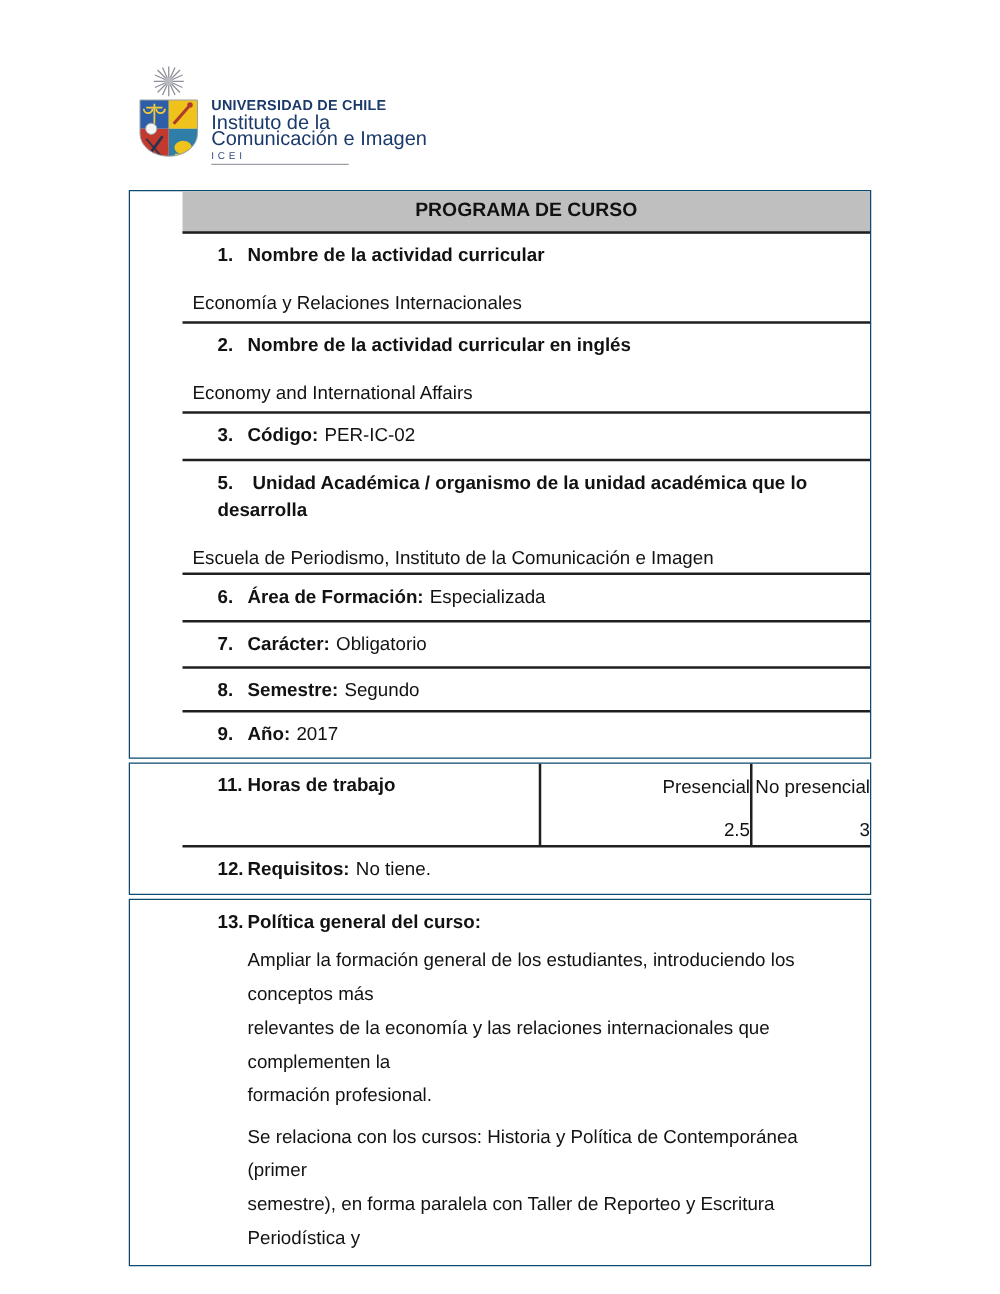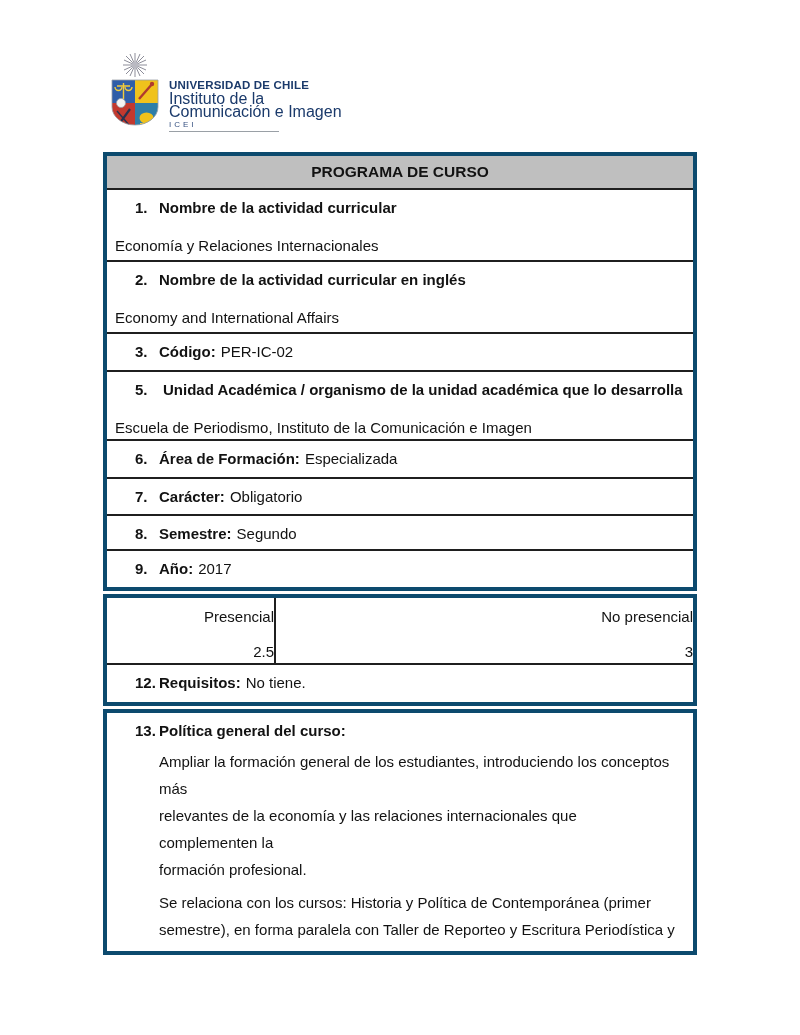--- a/index.html
+++ b/index.html
@@ -17,7 +17,7 @@
   .logo-rule{width:110px;height:1px;background:#9aa0a6;margin-top:1px;}
   
   .doc{position:absolute;left:103px;top:152px;width:594px;}
-  .section{border:4px solid #0c4a6e;background:#fff;box-sizing:border-box;}
+  .section{border:1px solid #0c4a6e;background:#fff;box-sizing:border-box;padding-left:42px;}
   .section + .section{margin-top:3px;}
   .row{box-sizing:border-box;border-bottom:2px solid #1f1f1f;font-size:15px;line-height:22px;}
   .row:last-child{border-bottom:none;}

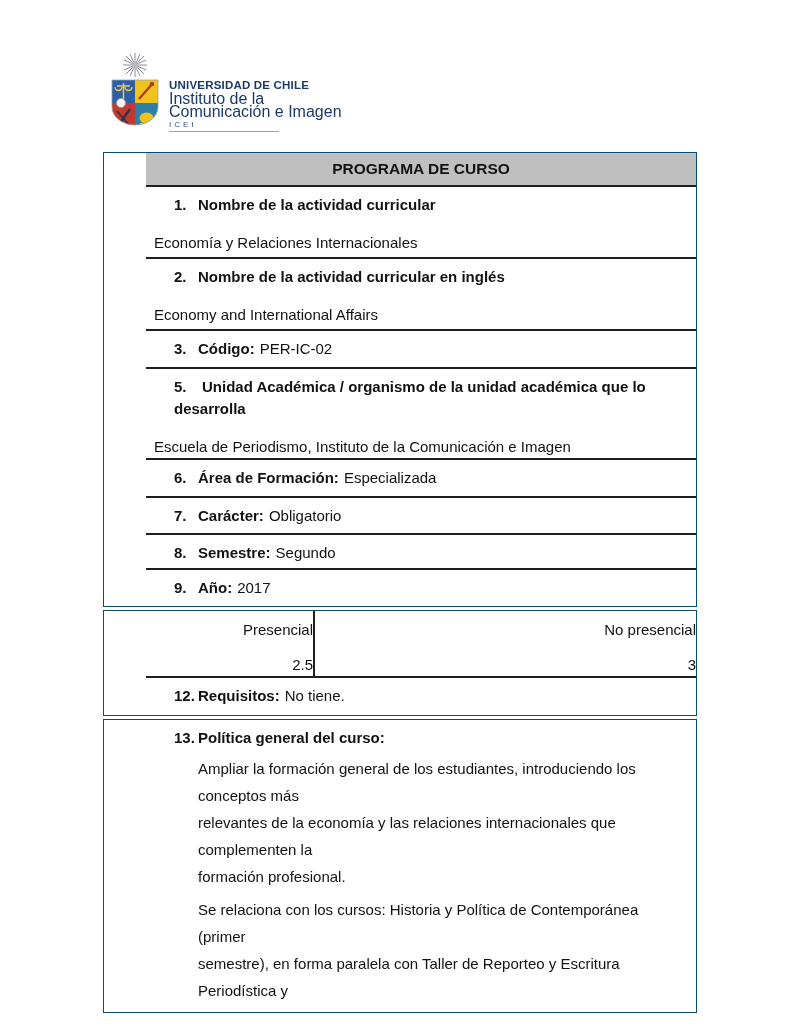--- a/index.html
+++ b/index.html
@@ -161,6 +161,11 @@
 
     <div class="section">
       <div class="row h67 hours">
+        <div class="hours-label">
+          <div class="title-line">
+            <span class="num">11.</span><span>Horas de trabajo</span>
+          </div>
+        </div>
         <div class="hours-col">
           <div class="hours-head">Presencial</div>
           <div class="hours-val">2.5</div>

